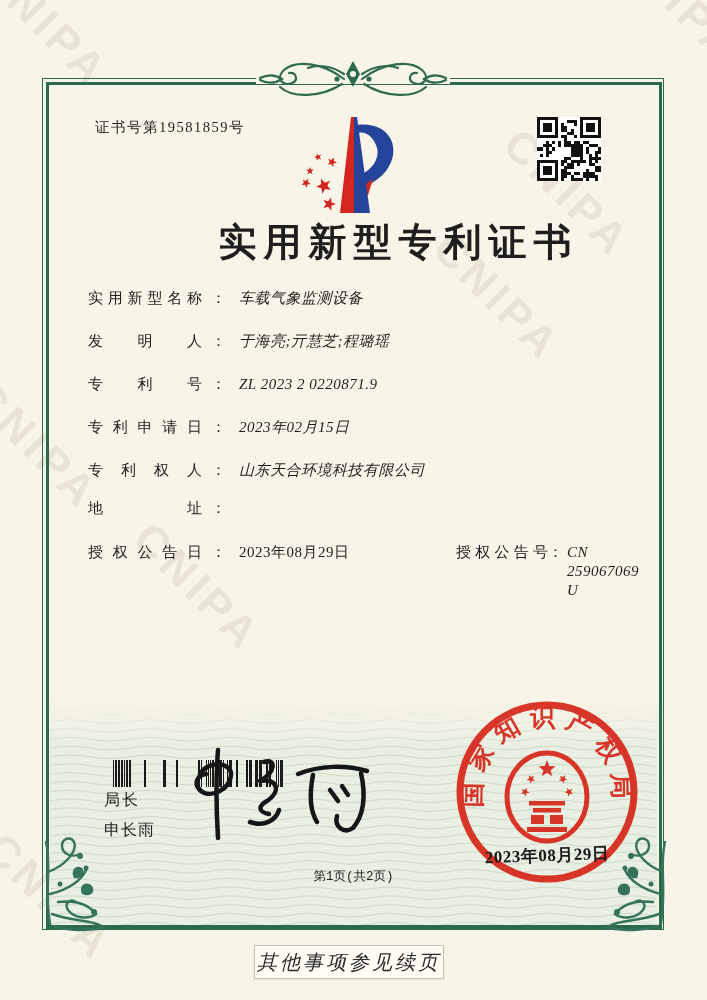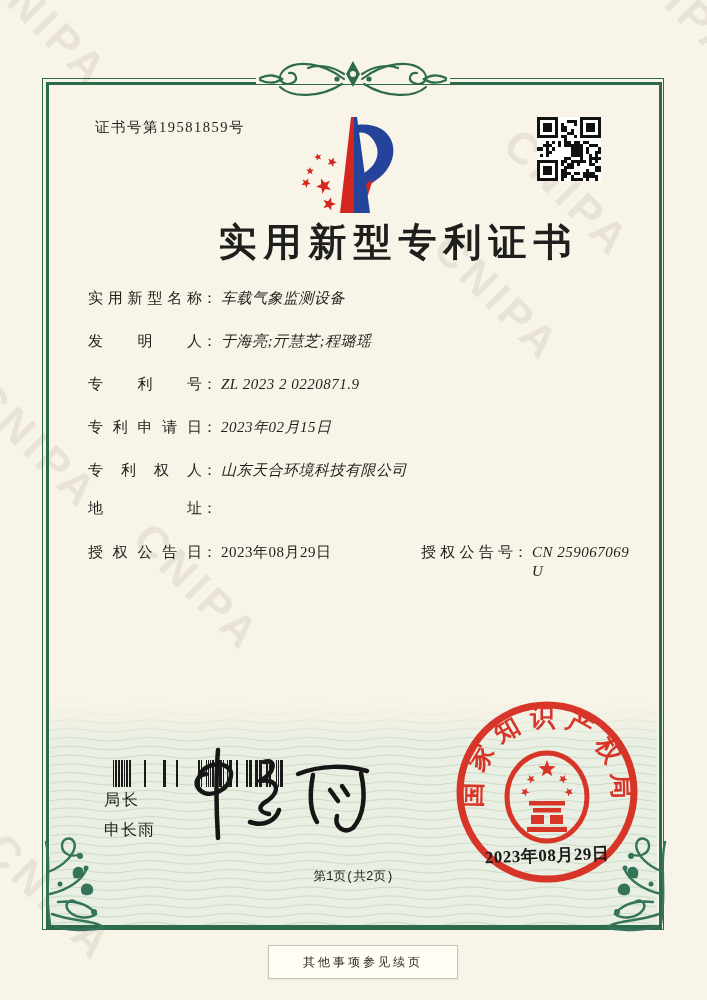--- a/index.html
+++ b/index.html
@@ -40,7 +40,7 @@
   }
   
   .fields{left:88px;top:286px;width:556px;z-index:4;font-size:15px;}
-  .frow{position:absolute;left:0;display:flex;align-items:flex-start;line-height:19px;}
+  .frow{position:absolute;left:0;display:flex;align-items:flex-start;line-height:19px;gap:9px;}
   .lbl{display:inline-block;width:114px;text-align:justify;text-align-last:justify;flex:none;}
   .lbl2{display:inline-block;width:92px;text-align:justify;text-align-last:justify;flex:none;}
   .colon{flex:none;margin-right:4px;}

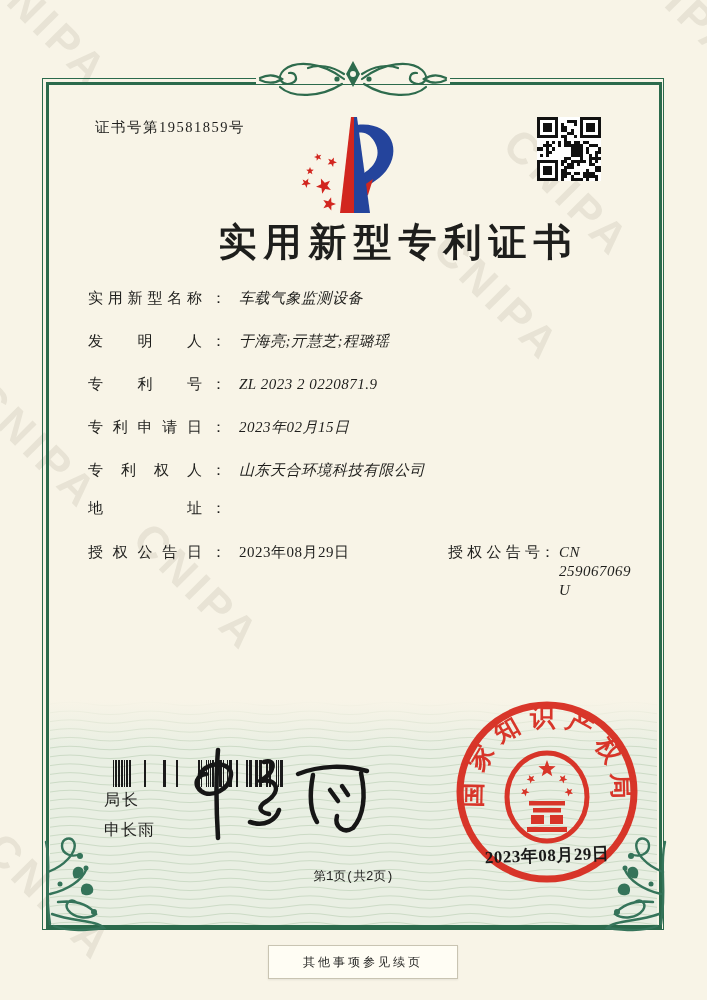--- a/index.html
+++ b/index.html
@@ -46,7 +46,7 @@
   .colon{flex:none;margin-right:4px;}
   .val{letter-spacing:0.5px;font-style:italic;}
   .val-wrap{width:424px;letter-spacing:0.5px;}
-  .pair2{display:flex;margin-left:28px;}
+  .pair2{display:flex;margin-left:36px;}
   .val-fixed{width:172px;flex:none;letter-spacing:0.5px;}
   
   .paras{left:88px;top:574px;width:552px;z-index:4;

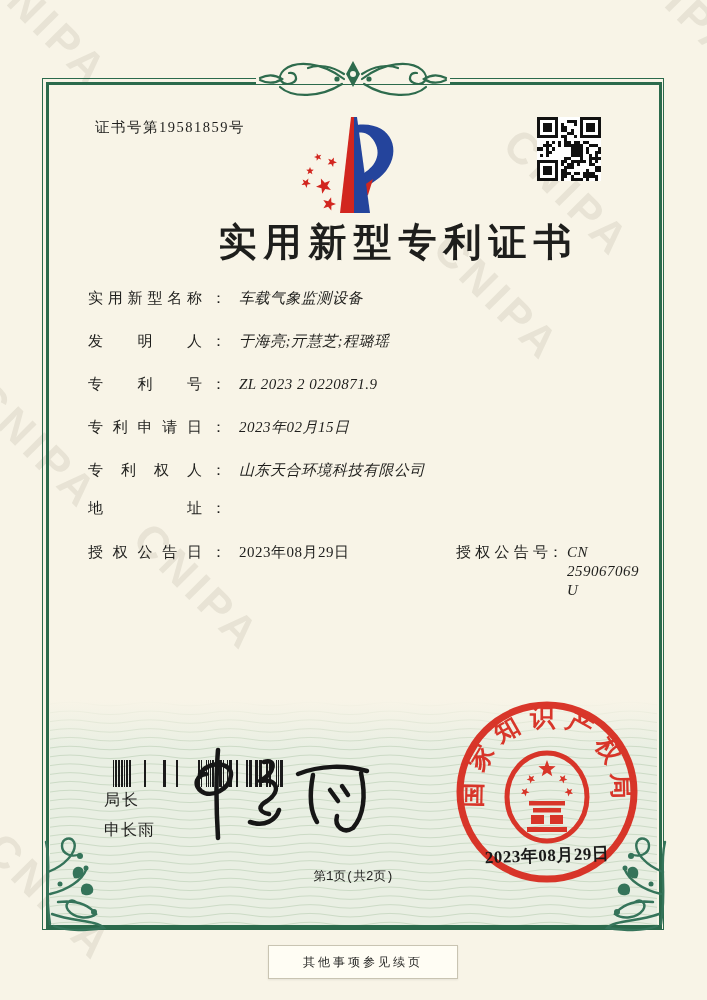--- a/index.html
+++ b/index.html
@@ -68,10 +68,10 @@
   
   .page-indicator{left:0;top:868px;width:707px;text-align:center;font-size:12.5px;z-index:4;font-family:Liberation Mono, monospace;}
   .note-box{
-    left:268px;top:945px;width:188px;height:32px;z-index:4;
+    left:254px;top:945px;width:188px;height:32px;z-index:4;
     background:#fffdf4;border:1px solid #c9c4b2;box-shadow:0 1px 2px rgba(0,0,0,0.08);
     display:flex;align-items:center;justify-content:center;
-    font-size:12px;letter-spacing:3px;color:#2a2a28;
+    font-size:20px;font-style:italic;letter-spacing:3px;color:#2a2a28;
   }
   .orn-top{left:238px;top:54px;z-index:3;}
   .orn-corner{z-index:3;}

